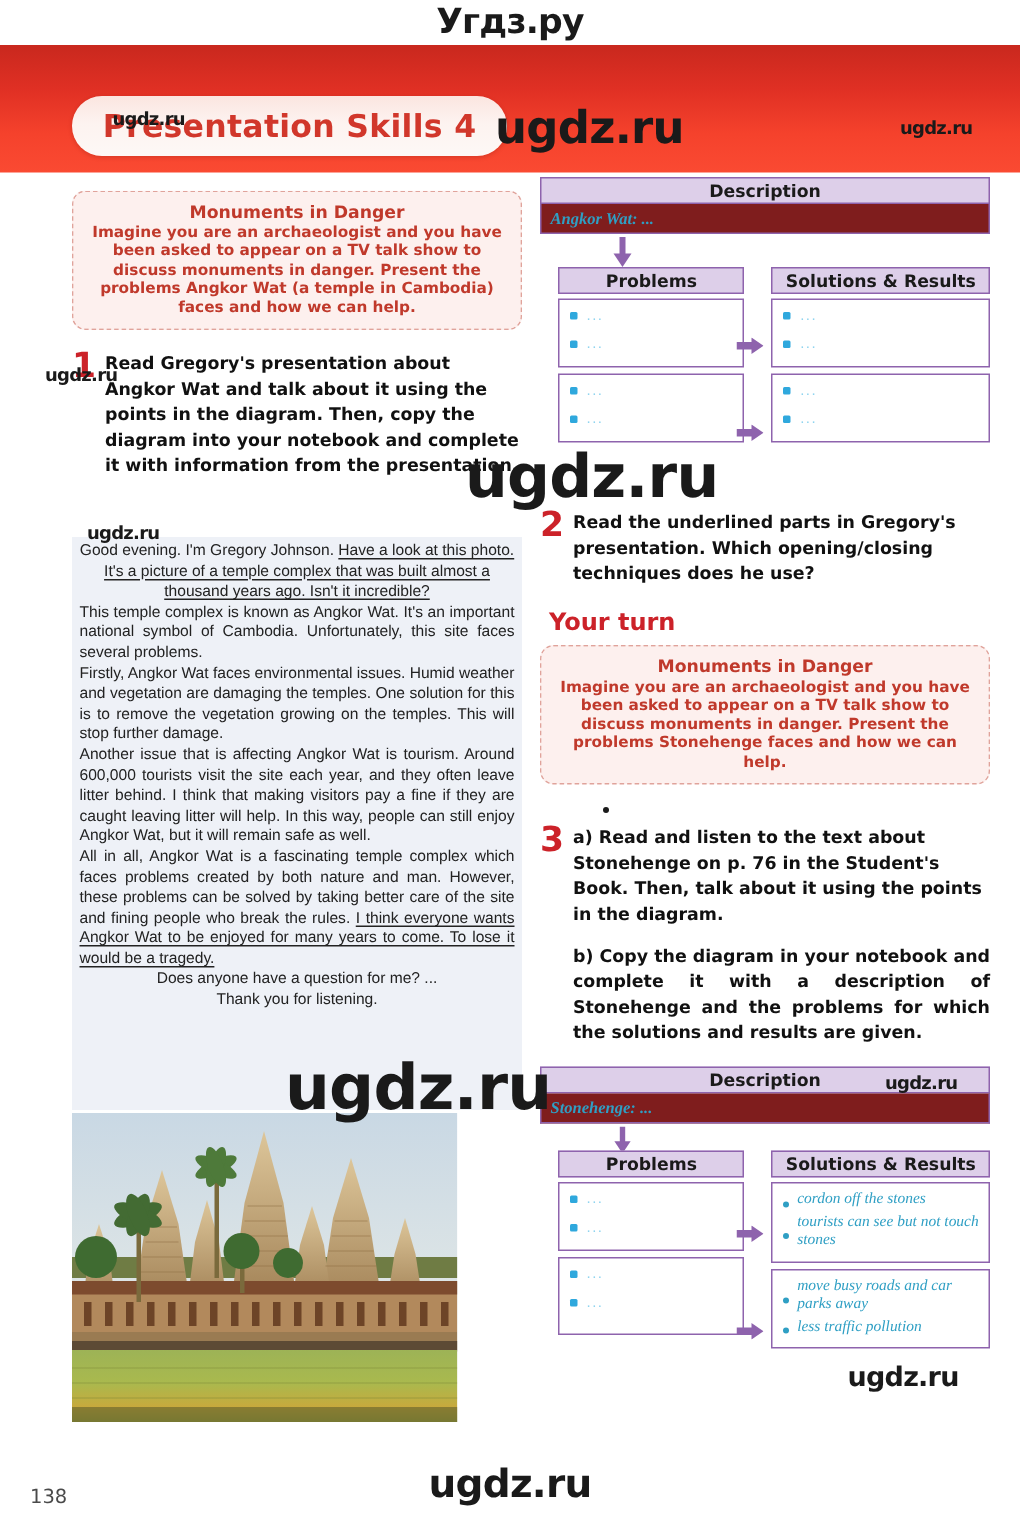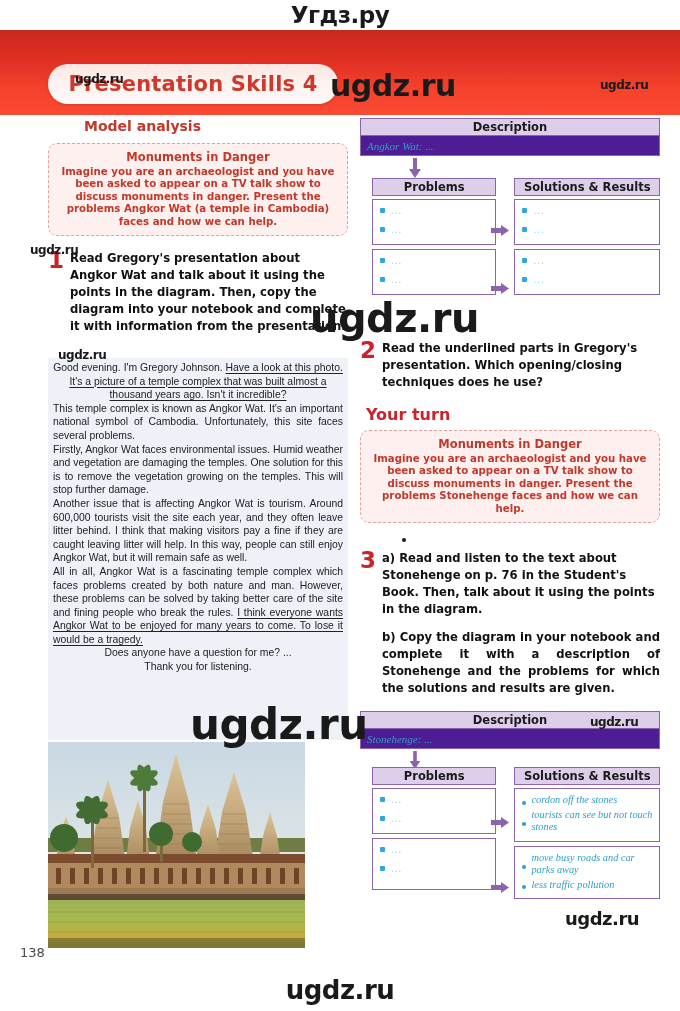--- a/index.html
+++ b/index.html
@@ -196,7 +196,6 @@
 
 <div class="left-col">
 
-  <div class="section-head">Model analysis</div>
 
   <div class="task-box">
     <div class="tb-title">Monuments in Danger</div>

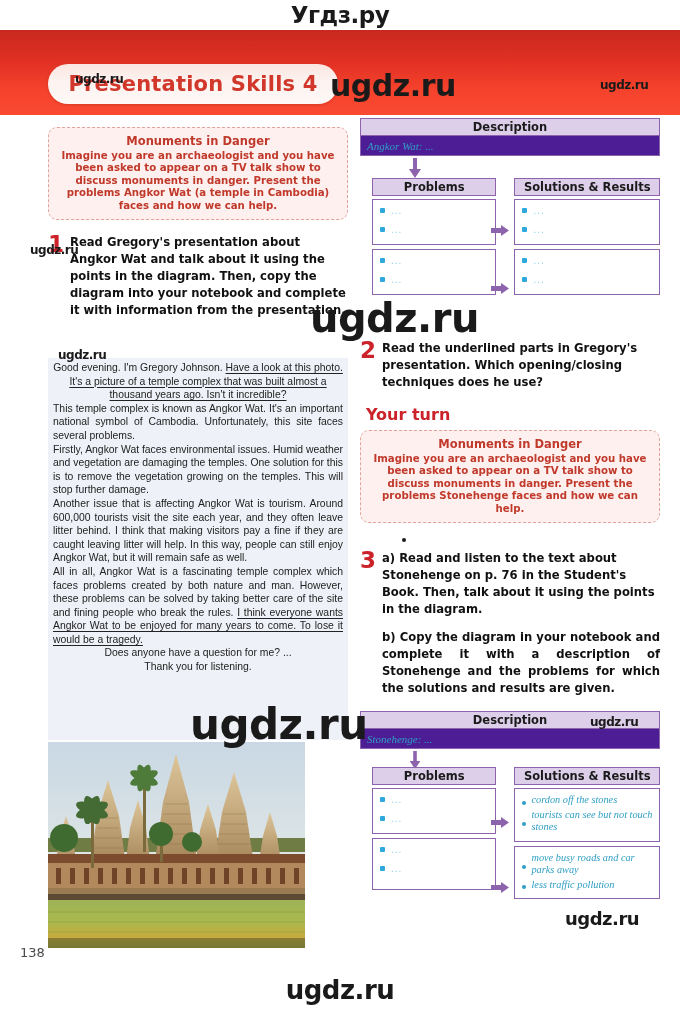--- a/index.html
+++ b/index.html
@@ -130,9 +130,10 @@
     font-family: "DejaVu Sans", sans-serif;
   }
   .dg-white {
-    background: #4c1d95;
+    background: #7f1d1d;
     border: 1.5px solid #8e63ad;
     border-top: none;
+    font-weight: bold;
   }
   .dg-desc { height: 20px; display: flex; align-items: center; padding-left: 6px; }
   .dg-italic {

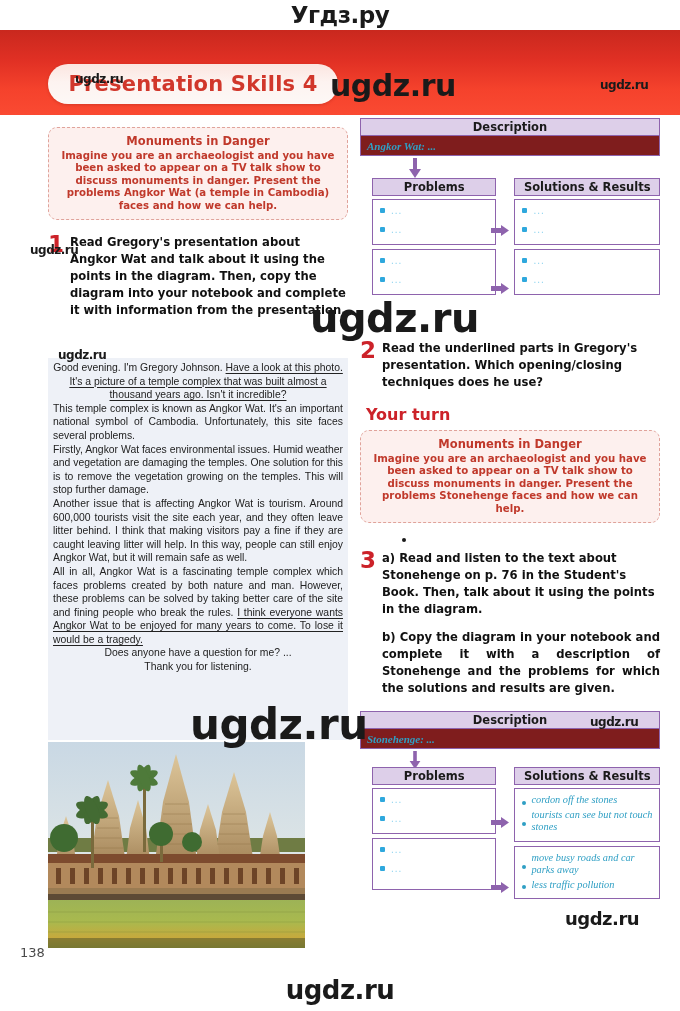--- a/index.html
+++ b/index.html
@@ -111,7 +111,7 @@
   }
 
   .page-num {
-    position: absolute; left: 20px; top: 945px;
+    position: absolute; left: 20px; top: 991px;
     font-size: 13px; color: #4a4a4a;
     font-family: "DejaVu Sans", sans-serif;
   }

